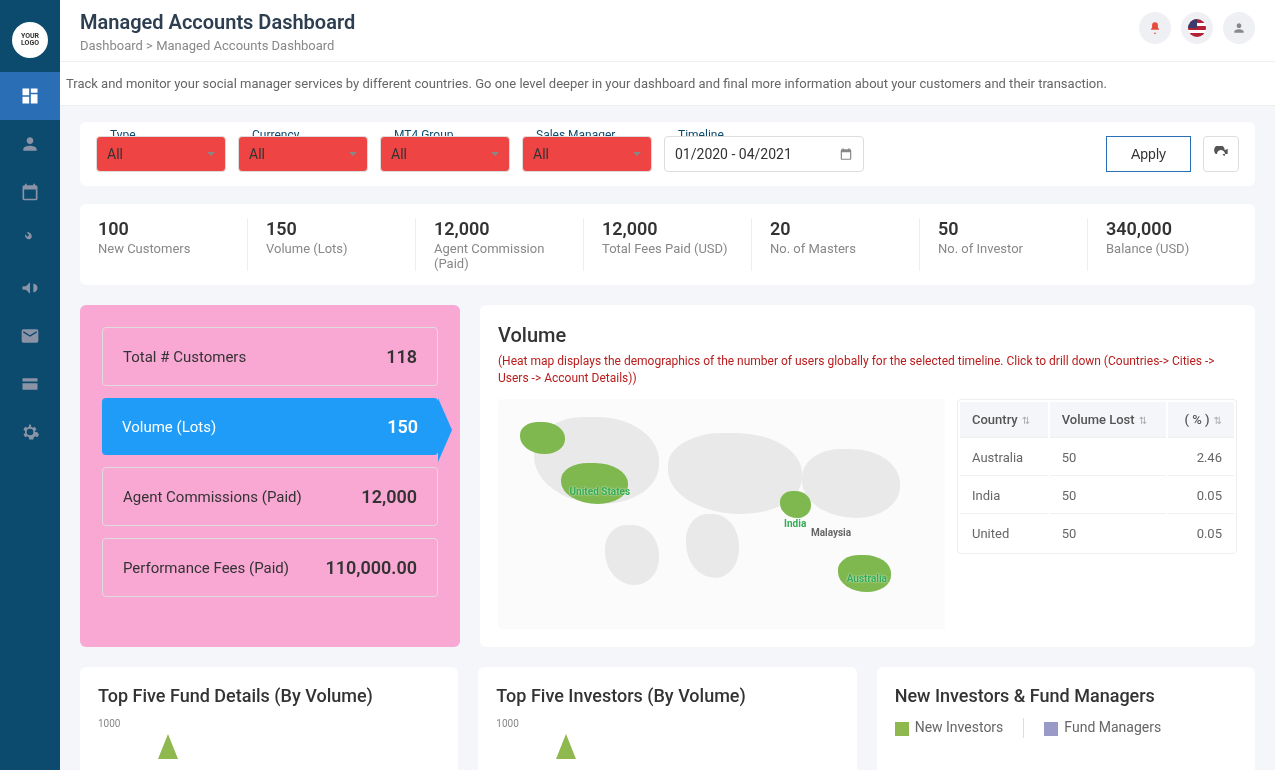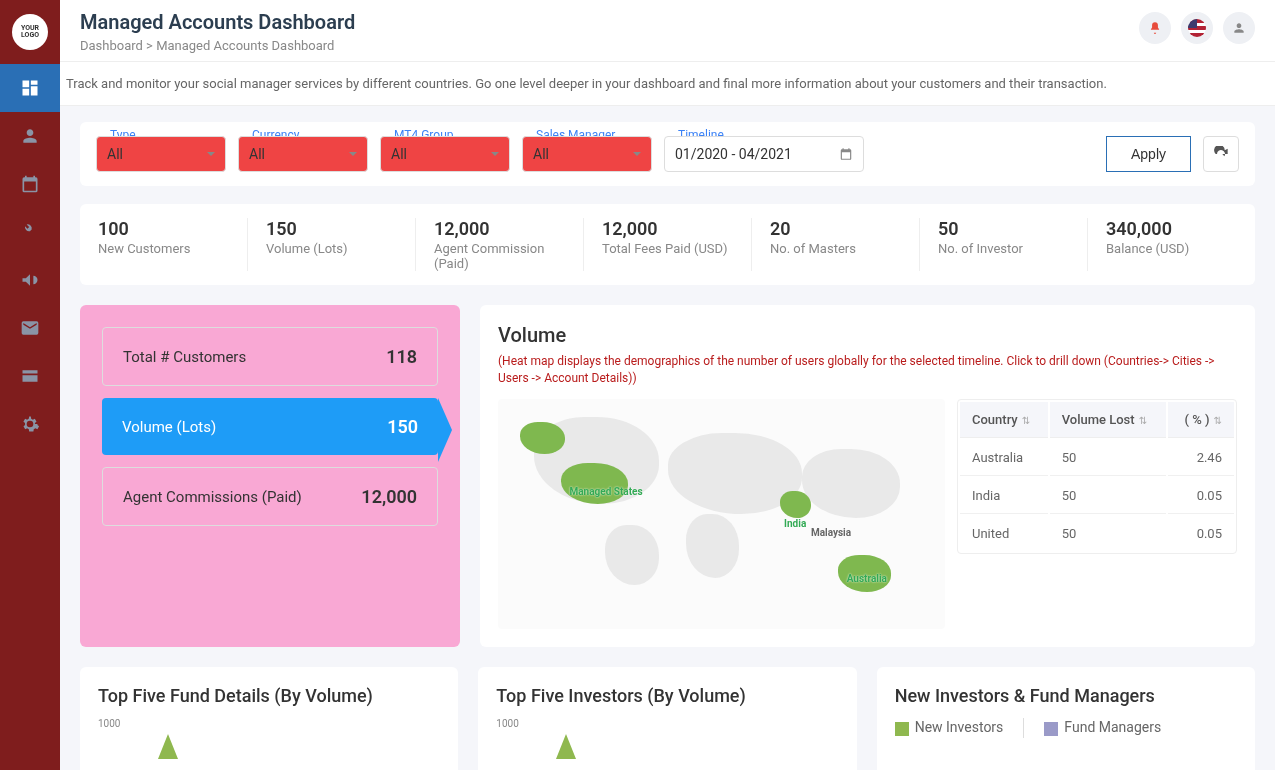--- a/index.html
+++ b/index.html
@@ -8,7 +8,7 @@
 .app { display: flex; height: 100%; }
 
 
-.sidebar { width: 60px; background: #7f1d1d; display: flex; flex-direction: column; align-items: center; padding-top: 0; }
+.sidebar { width: 60px; background: #0c4a6e; display: flex; flex-direction: column; align-items: center; padding-top: 8px; }
 .logo { width: 36px; height: 36px; border-radius: 50%; background: #fff; display: flex; align-items: center; justify-content: center; font-size: 7px; font-weight: bold; text-align: center; line-height: 1; margin: 14px 0; color:#333;}
 .nav-item { width: 60px; height: 48px; display: flex; align-items: center; justify-content: center; cursor: pointer; color: #8a94a6; }
 .nav-item.active { background: #2a6fb5; color: #fff; }

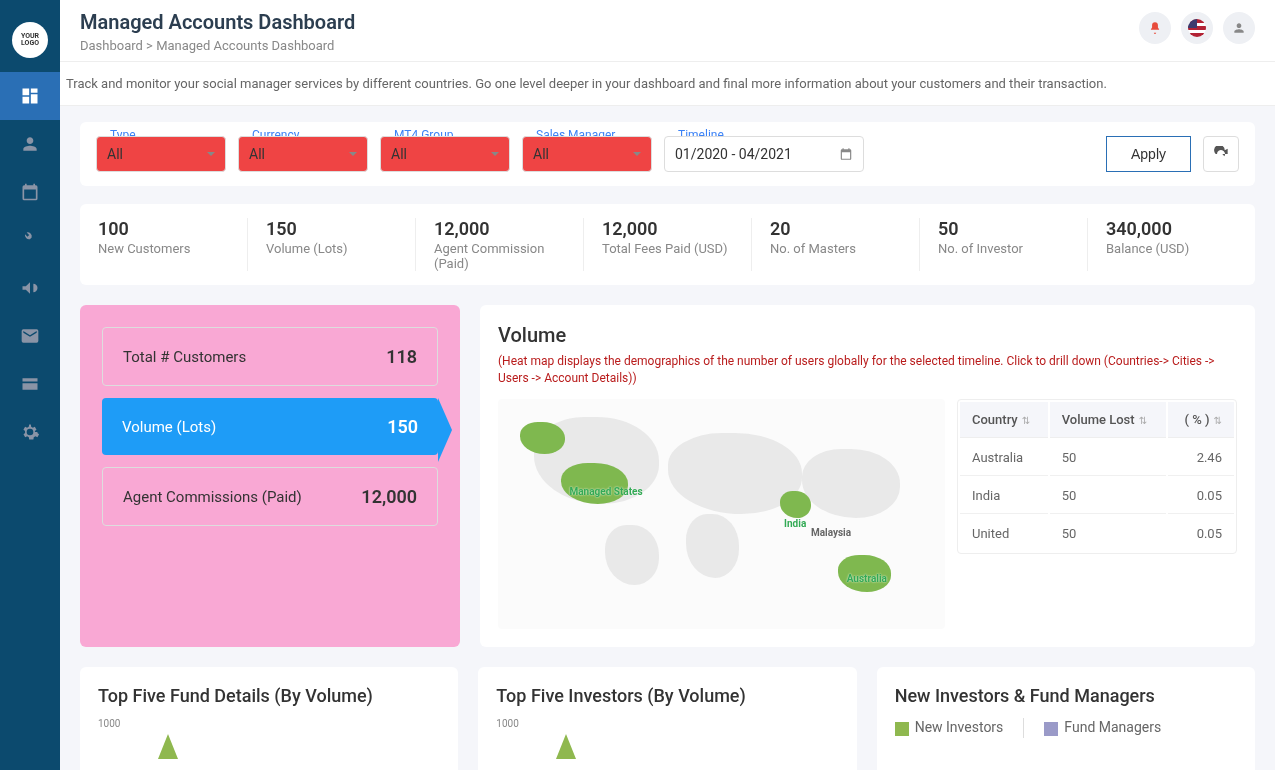--- a/index.html
+++ b/index.html
@@ -37,7 +37,7 @@
 
 .filter-bar { background: #fff; border-radius: 6px; padding: 14px 16px; display: flex; gap: 12px; align-items: flex-end; margin-bottom: 18px; }
 .filter { position: relative; }
-.filter-label { position: absolute; top: -8px; left: 10px; background: #fff; padding: 0 4px; font-size: 12px; color: #3b82f6; }
+.filter-label { position: absolute; top: -8px; left: 10px; background: #fff; padding: 0 4px; font-size: 12px; color: #0c4a6e; }
 .filter-select { width: 130px; height: 36px; border: 1px solid #ddd; border-radius: 4px; padding: 0 28px 0 10px; font-size: 14px; color: #333; background: #ef4444; cursor: pointer; position: relative; display:flex; align-items:center;}
 .filter-select::after { content:''; position:absolute; right:10px; top:50%; margin-top:-2px; border:4px solid transparent; border-top-color:#888;}
 .filter-date { width: 200px; height: 36px; border: 1px solid #ddd; border-radius: 4px; padding: 0 32px 0 10px; font-size: 14px; color: #333; background:#fff; display:flex; align-items:center; position:relative;}

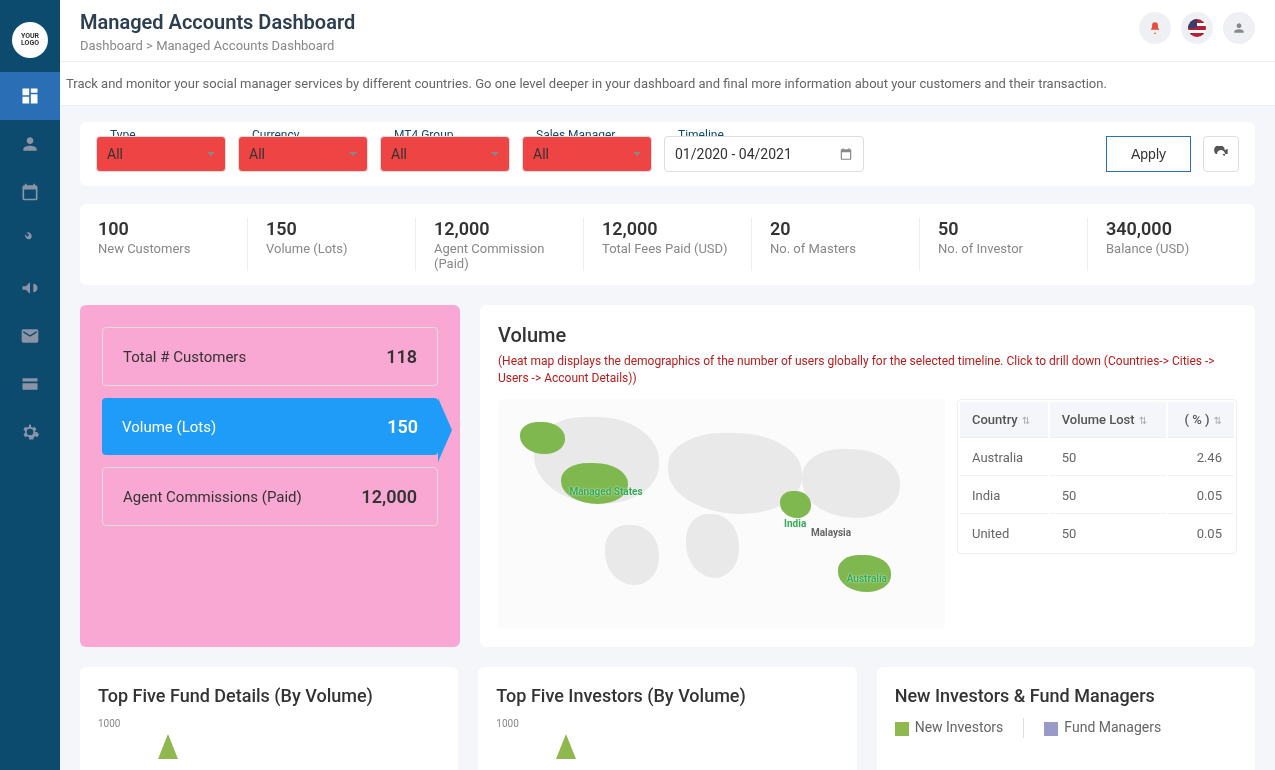--- a/index.html
+++ b/index.html
@@ -269,7 +269,7 @@
               <div class="country-blob" style="left:14%; top:28%; width:15%; height:18%;"></div>
               <div class="country-blob" style="left:63%; top:40%; width:7%; height:12%;"></div>
               <div class="country-blob" style="left:76%; top:68%; width:12%; height:16%;"></div>
-              <div class="map-label" style="left:16%; top:38%;">Managed States</div>
+              <div class="map-label" style="left:16%; top:38%;">United States</div>
               <div class="map-label" style="left:64%; top:52%;">India</div>
               <div class="map-label" style="left:70%; top:56%; color:#666;">Malaysia</div>
               <div class="map-label" style="left:78%; top:76%;">Australia</div>

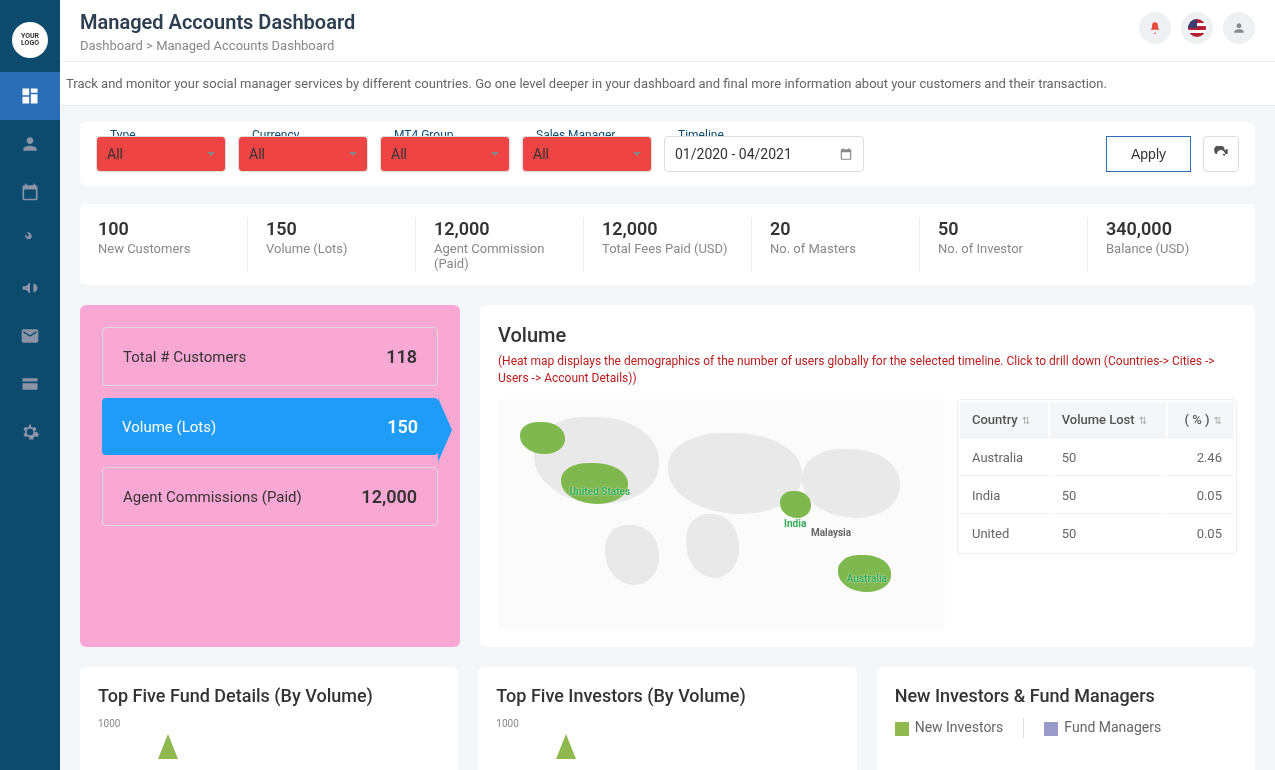--- a/index.html
+++ b/index.html
@@ -251,6 +251,10 @@
             <div class="stat-card">
               <div class="stat-label">Agent Commissions (Paid)</div>
               <div class="stat-value">12,000</div>
+            </div>
+            <div class="stat-card">
+              <div class="stat-label">Performance Fees (Paid)</div>
+              <div class="stat-value">110,000.00</div>
             </div>
           </div>
 

